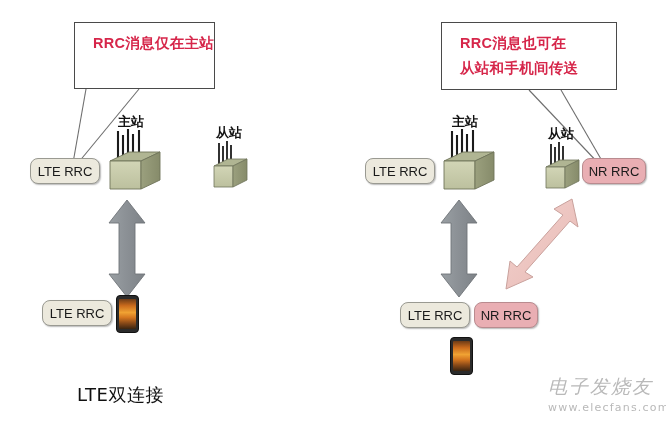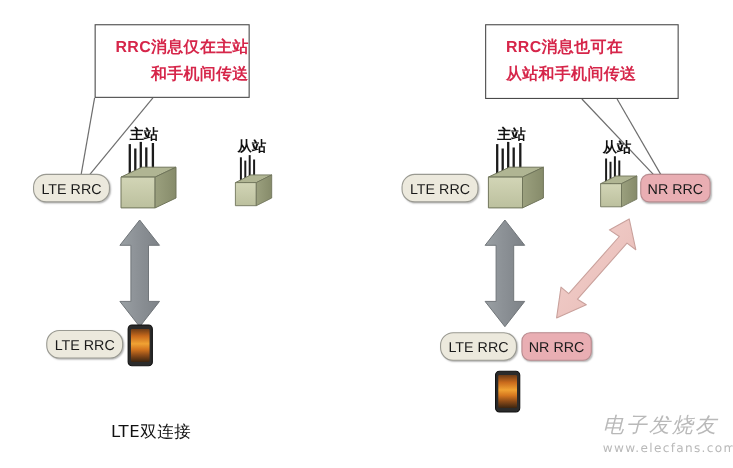--- a/index.html
+++ b/index.html
@@ -211,7 +211,7 @@
     </g>
   </svg>
 
-  <div class="callout" style="left:86px; top:22px; width:141px; height:67px;text-align:right;">
+  <div class="callout" style="left:74px; top:22px; width:141px; height:67px;">
     <span class="line">RRC消息仅在主站</span>
     <span class="line">和手机间传送</span>
   </div>

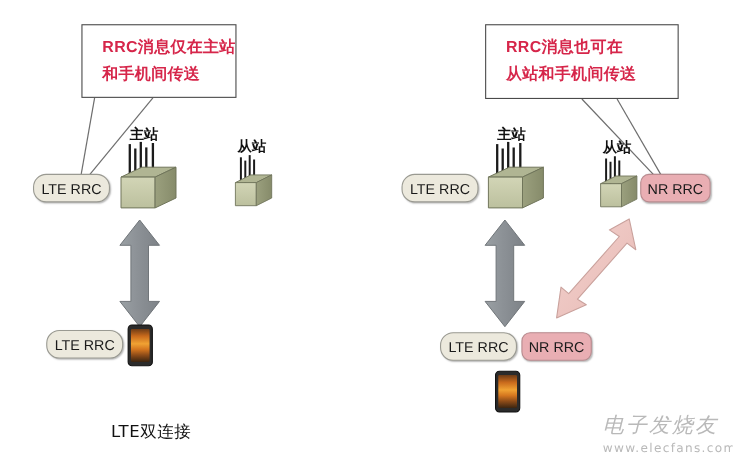--- a/index.html
+++ b/index.html
@@ -213,7 +213,6 @@
 
   <div class="callout" style="left:74px; top:22px; width:141px; height:67px;">
     <span class="line">RRC消息仅在主站</span>
-    <span class="line">和手机间传送</span>
   </div>
 
   <div class="cjk-label" style="left:118px; top:113px;">主站</div>

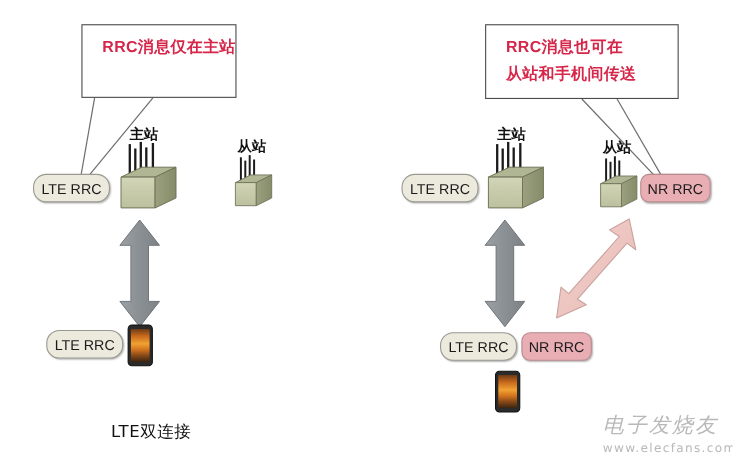--- a/index.html
+++ b/index.html
@@ -50,7 +50,7 @@
     white-space: nowrap;
     box-shadow: 1px 1px 1.5px rgba(0,0,0,0.28);
   }
-  .pill.lte { background: #ece9dd; border-radius: 12px; }
+  .pill.lte { background: #ece9dd; }
   .pill.nr  { background: #e9aeb3; border-color: #b98b8f; }
 
   

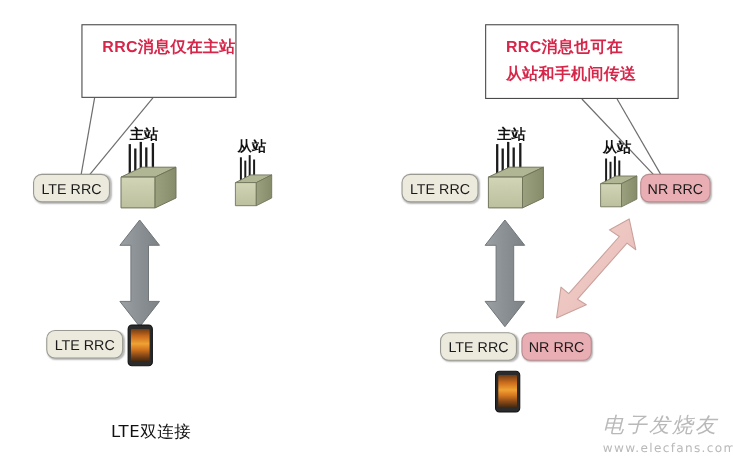--- a/index.html
+++ b/index.html
@@ -65,11 +65,10 @@
   .caption {
     position: absolute;
     font-family: "DejaVu Sans", "Liberation Sans", sans-serif;
-    font-size: 15px;
+    font-size: 18px;
     color: #111111;
     white-space: nowrap;
     letter-spacing: 0.5px;
-    margin-left: 24px;
   }
 
   

